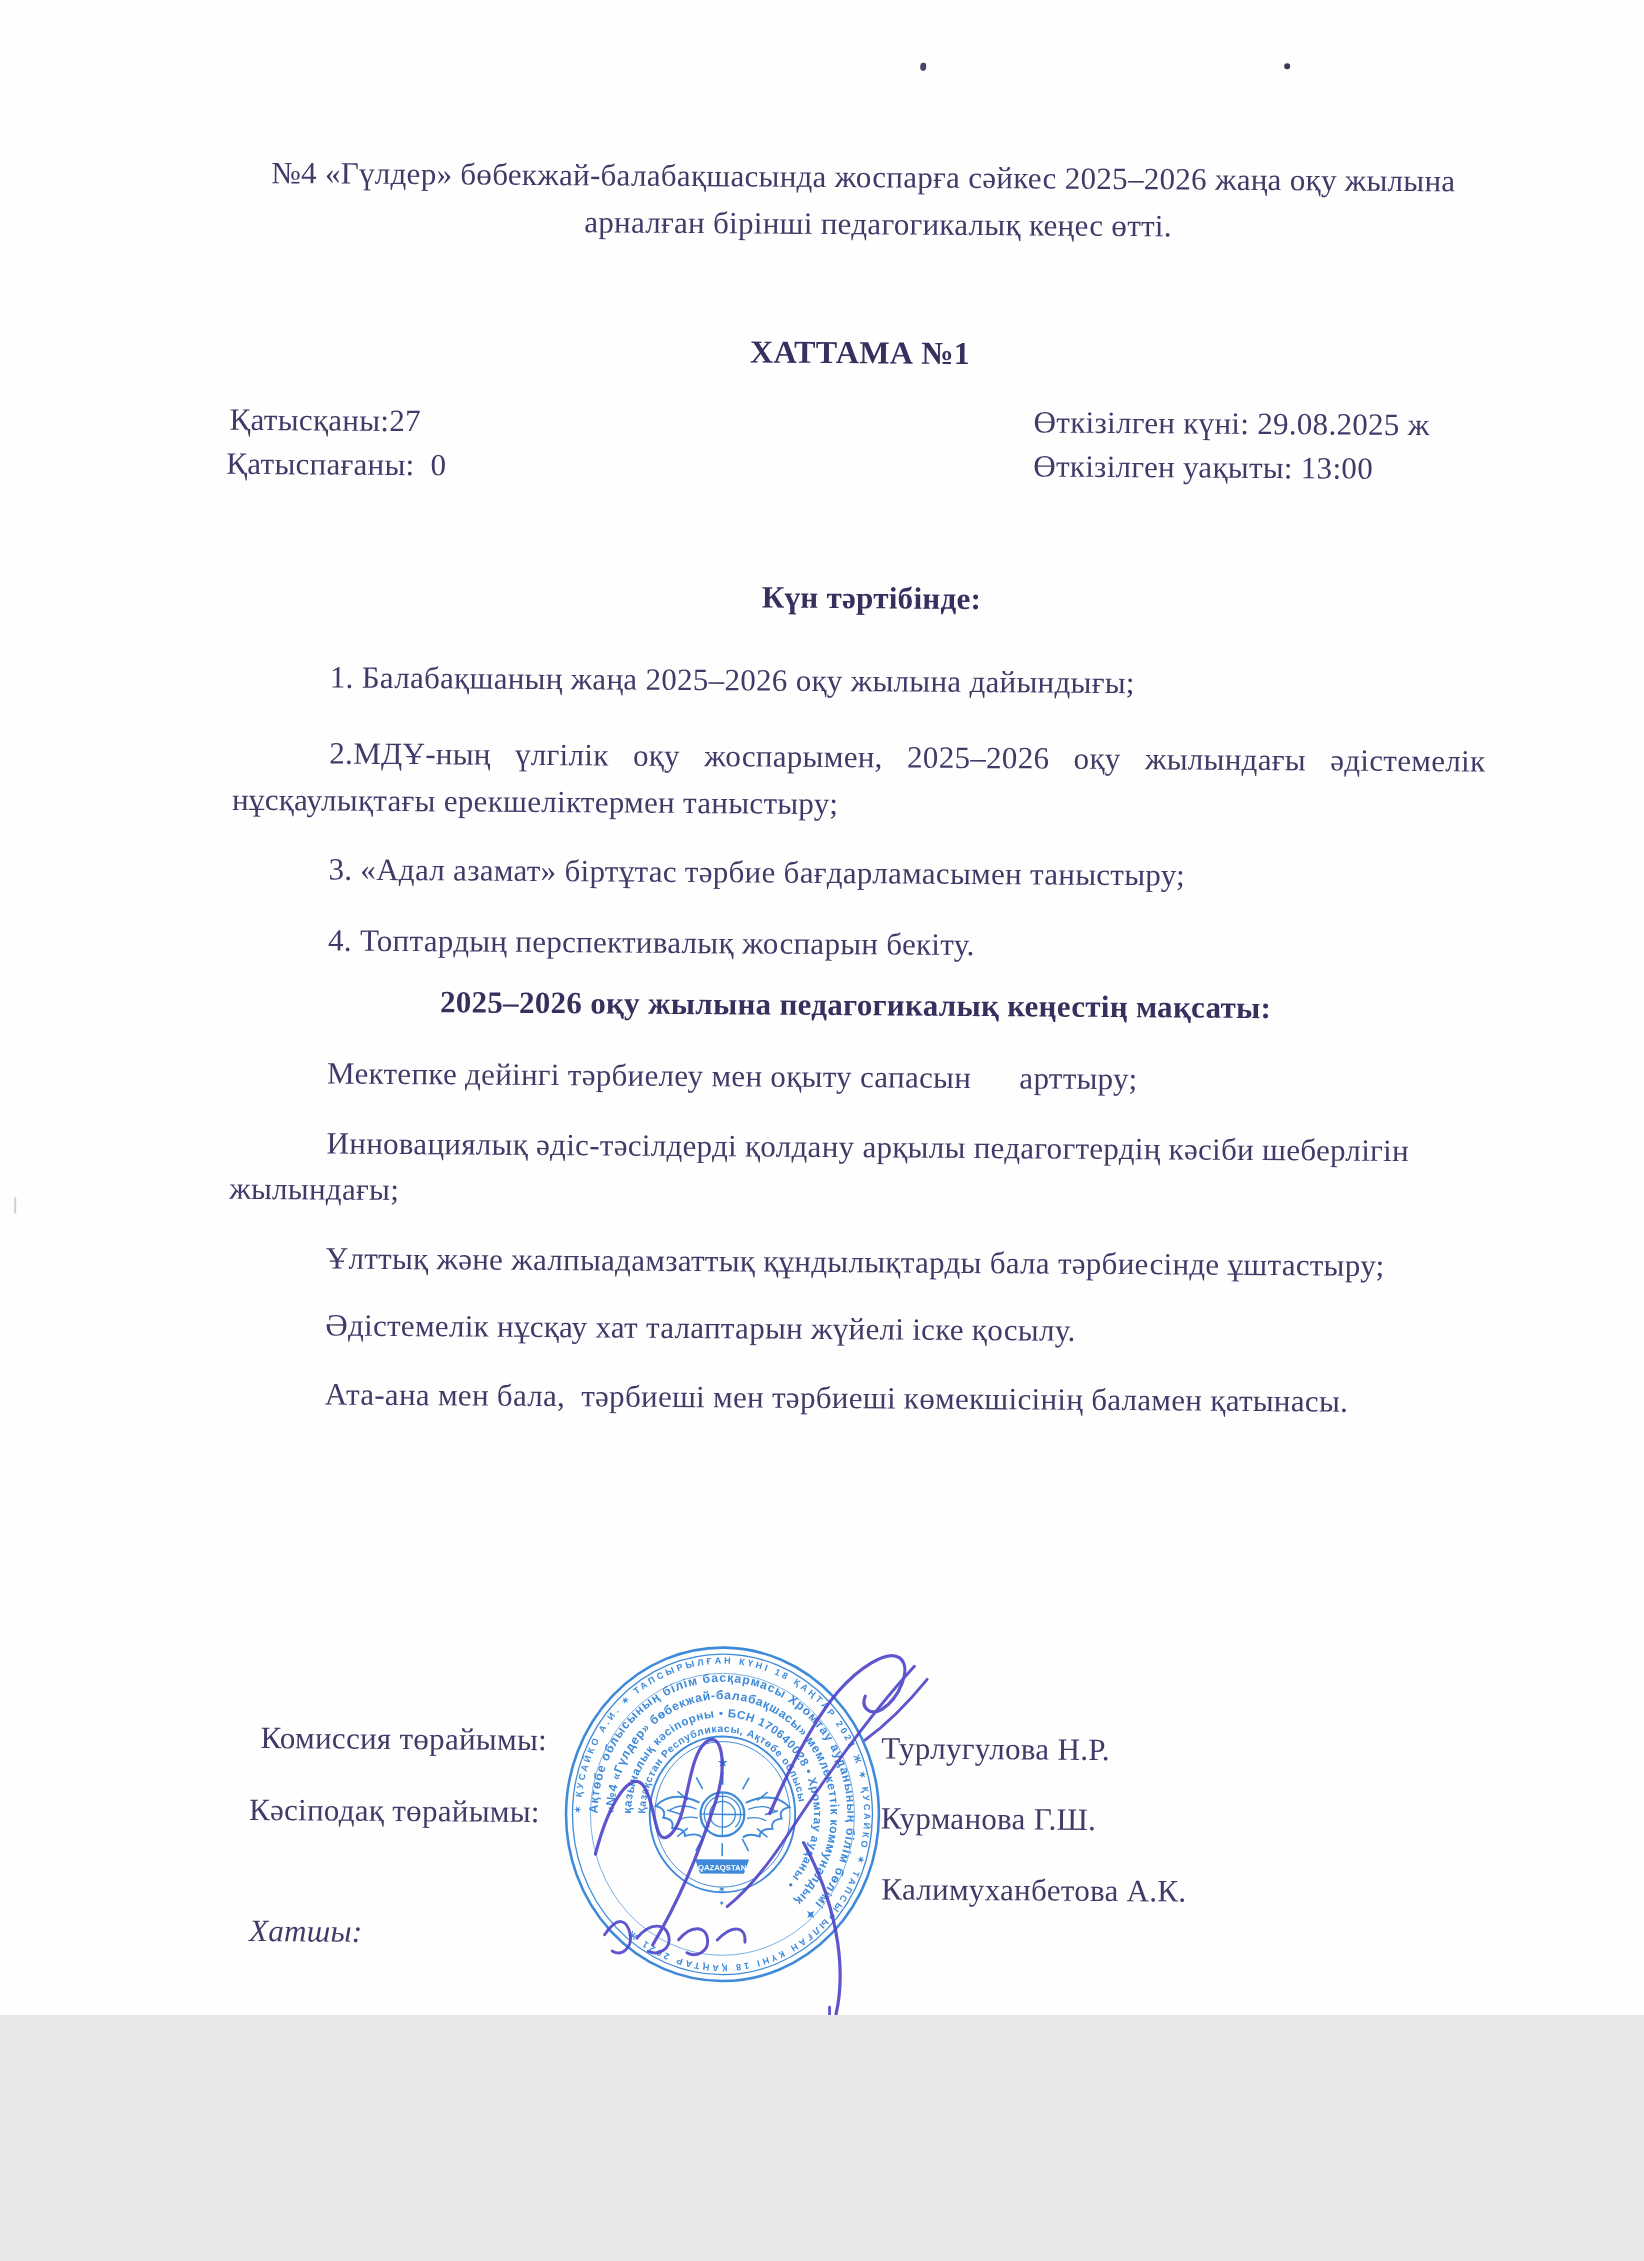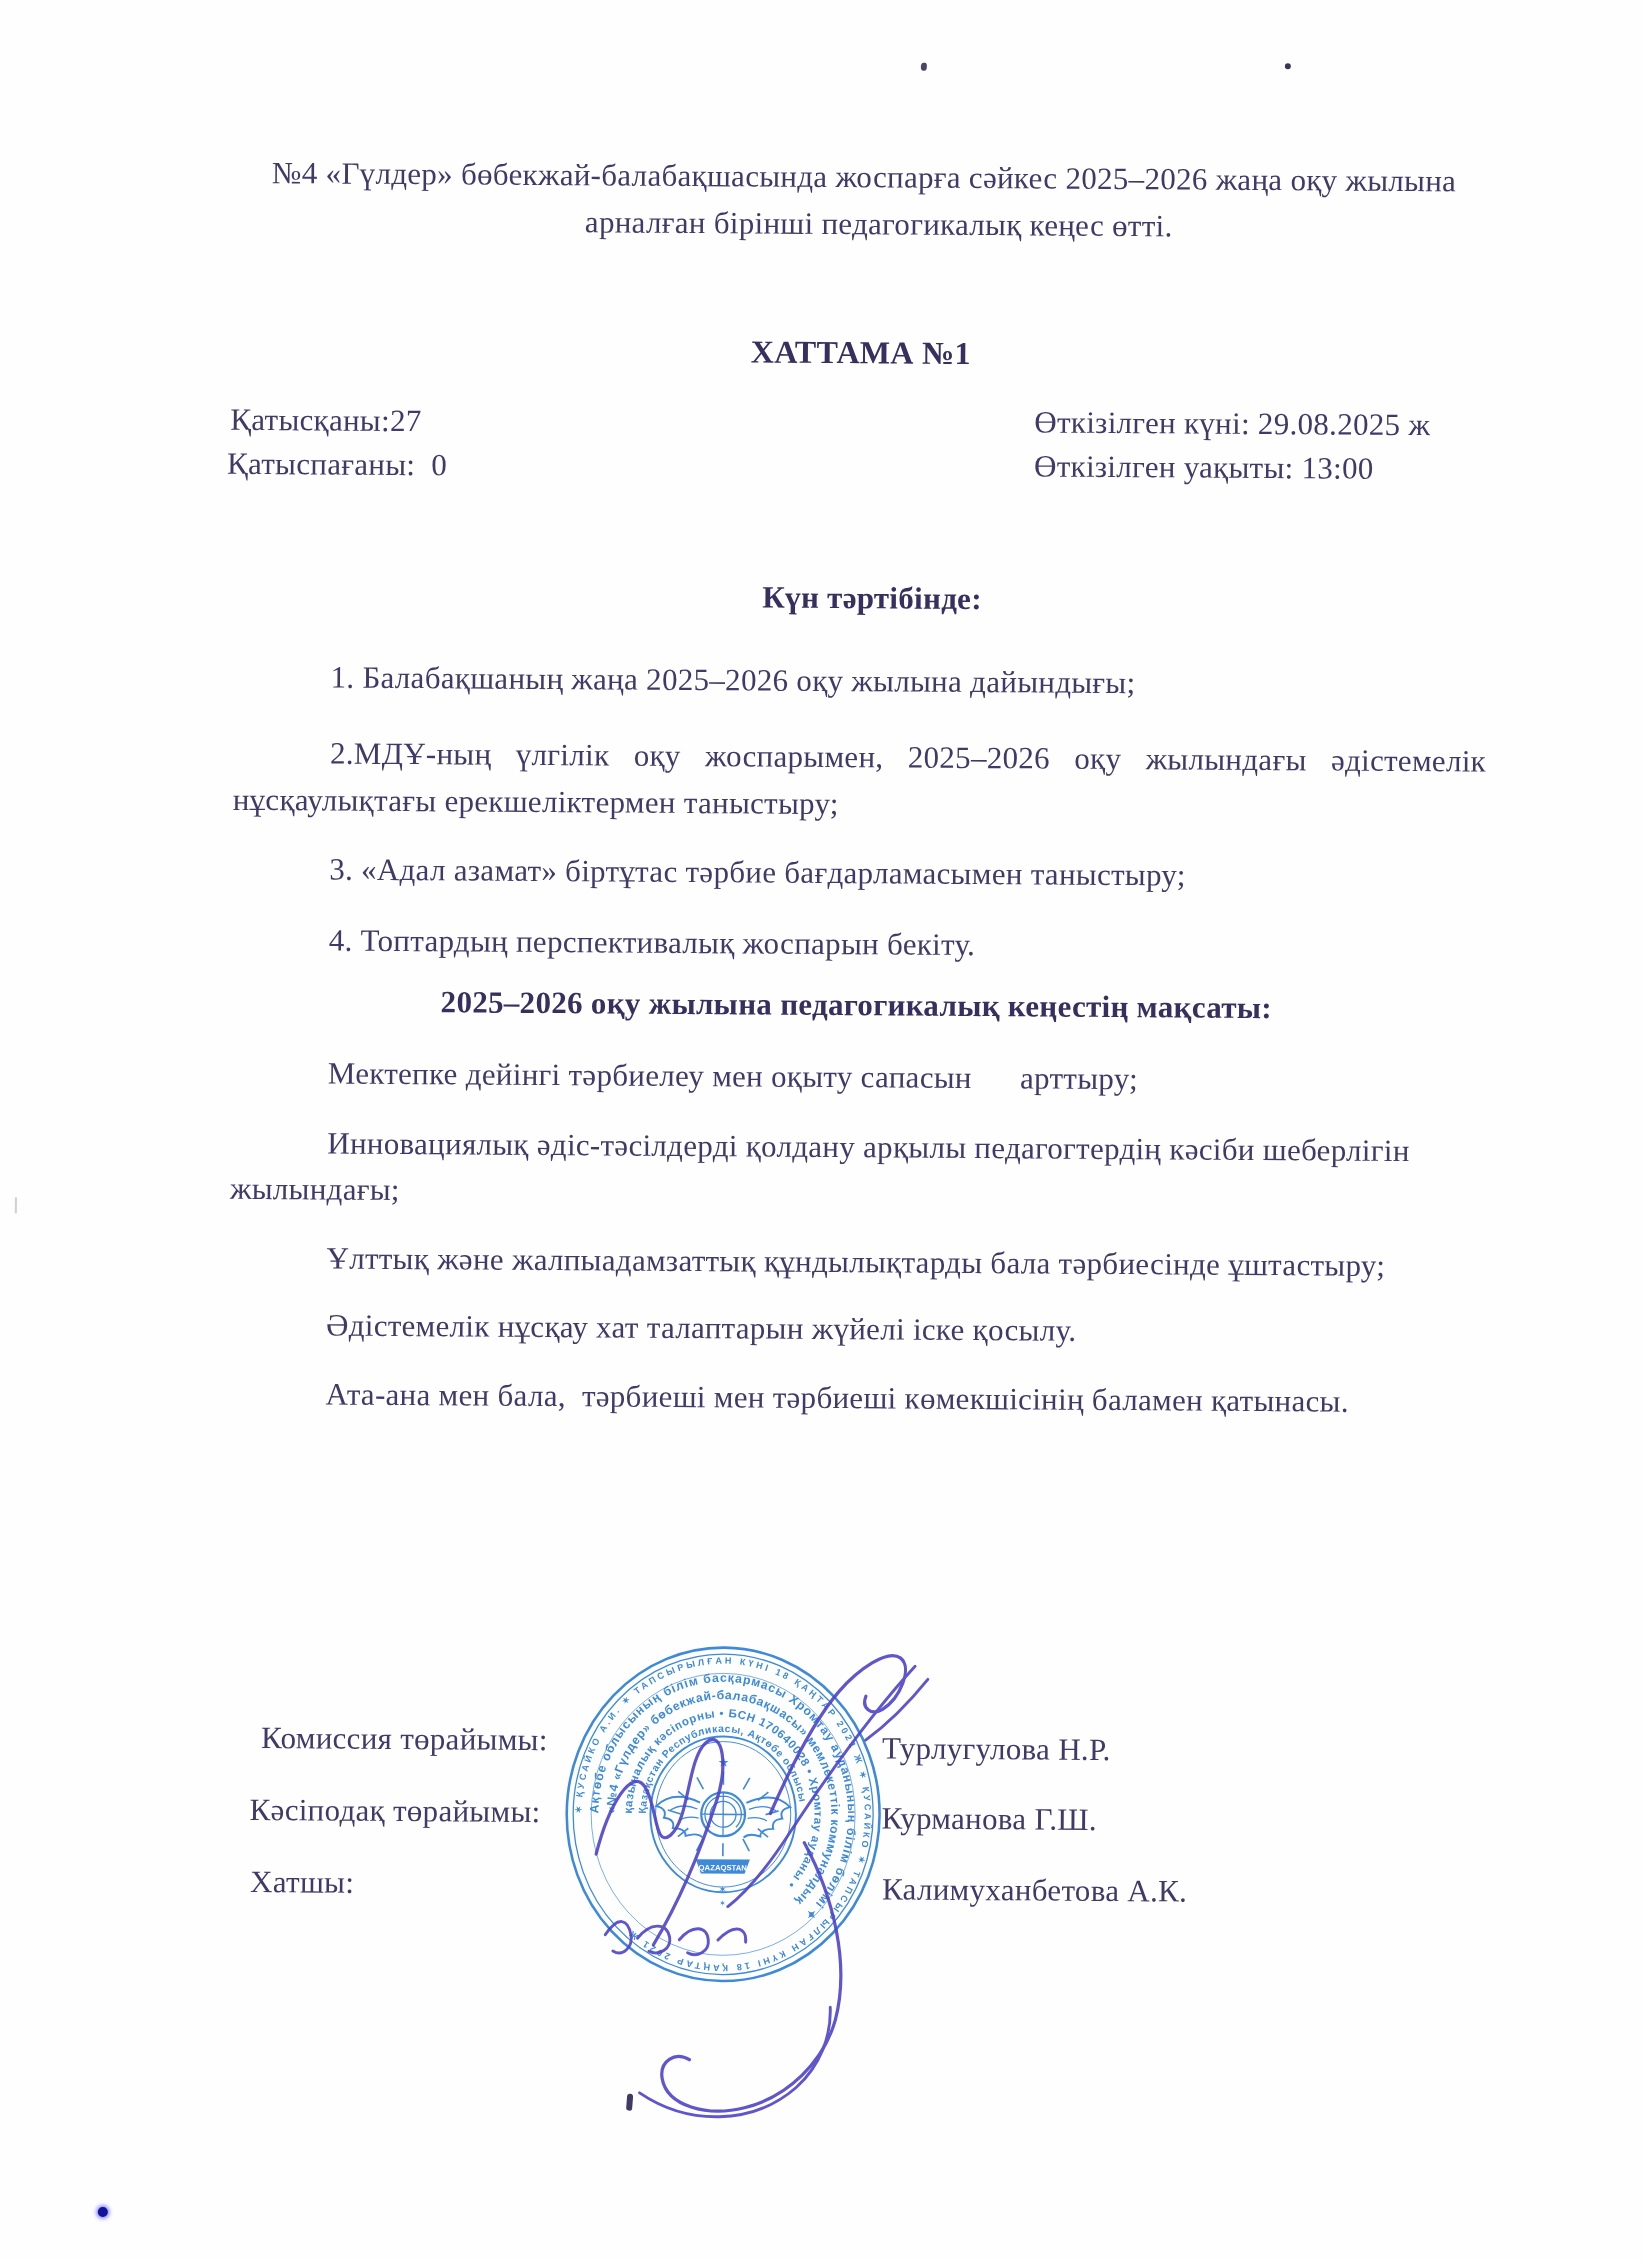--- a/index.html
+++ b/index.html
@@ -5,7 +5,7 @@
   html,body{margin:0;padding:0;background:#e8e8e8;}
   .page{
     position:relative;
-    width:1644px;height:2261px;
+    width:1644px;height:2015px;
     background:#fefefe;
     overflow:hidden;
     font-family:"Liberation Serif","DejaVu Serif",serif;

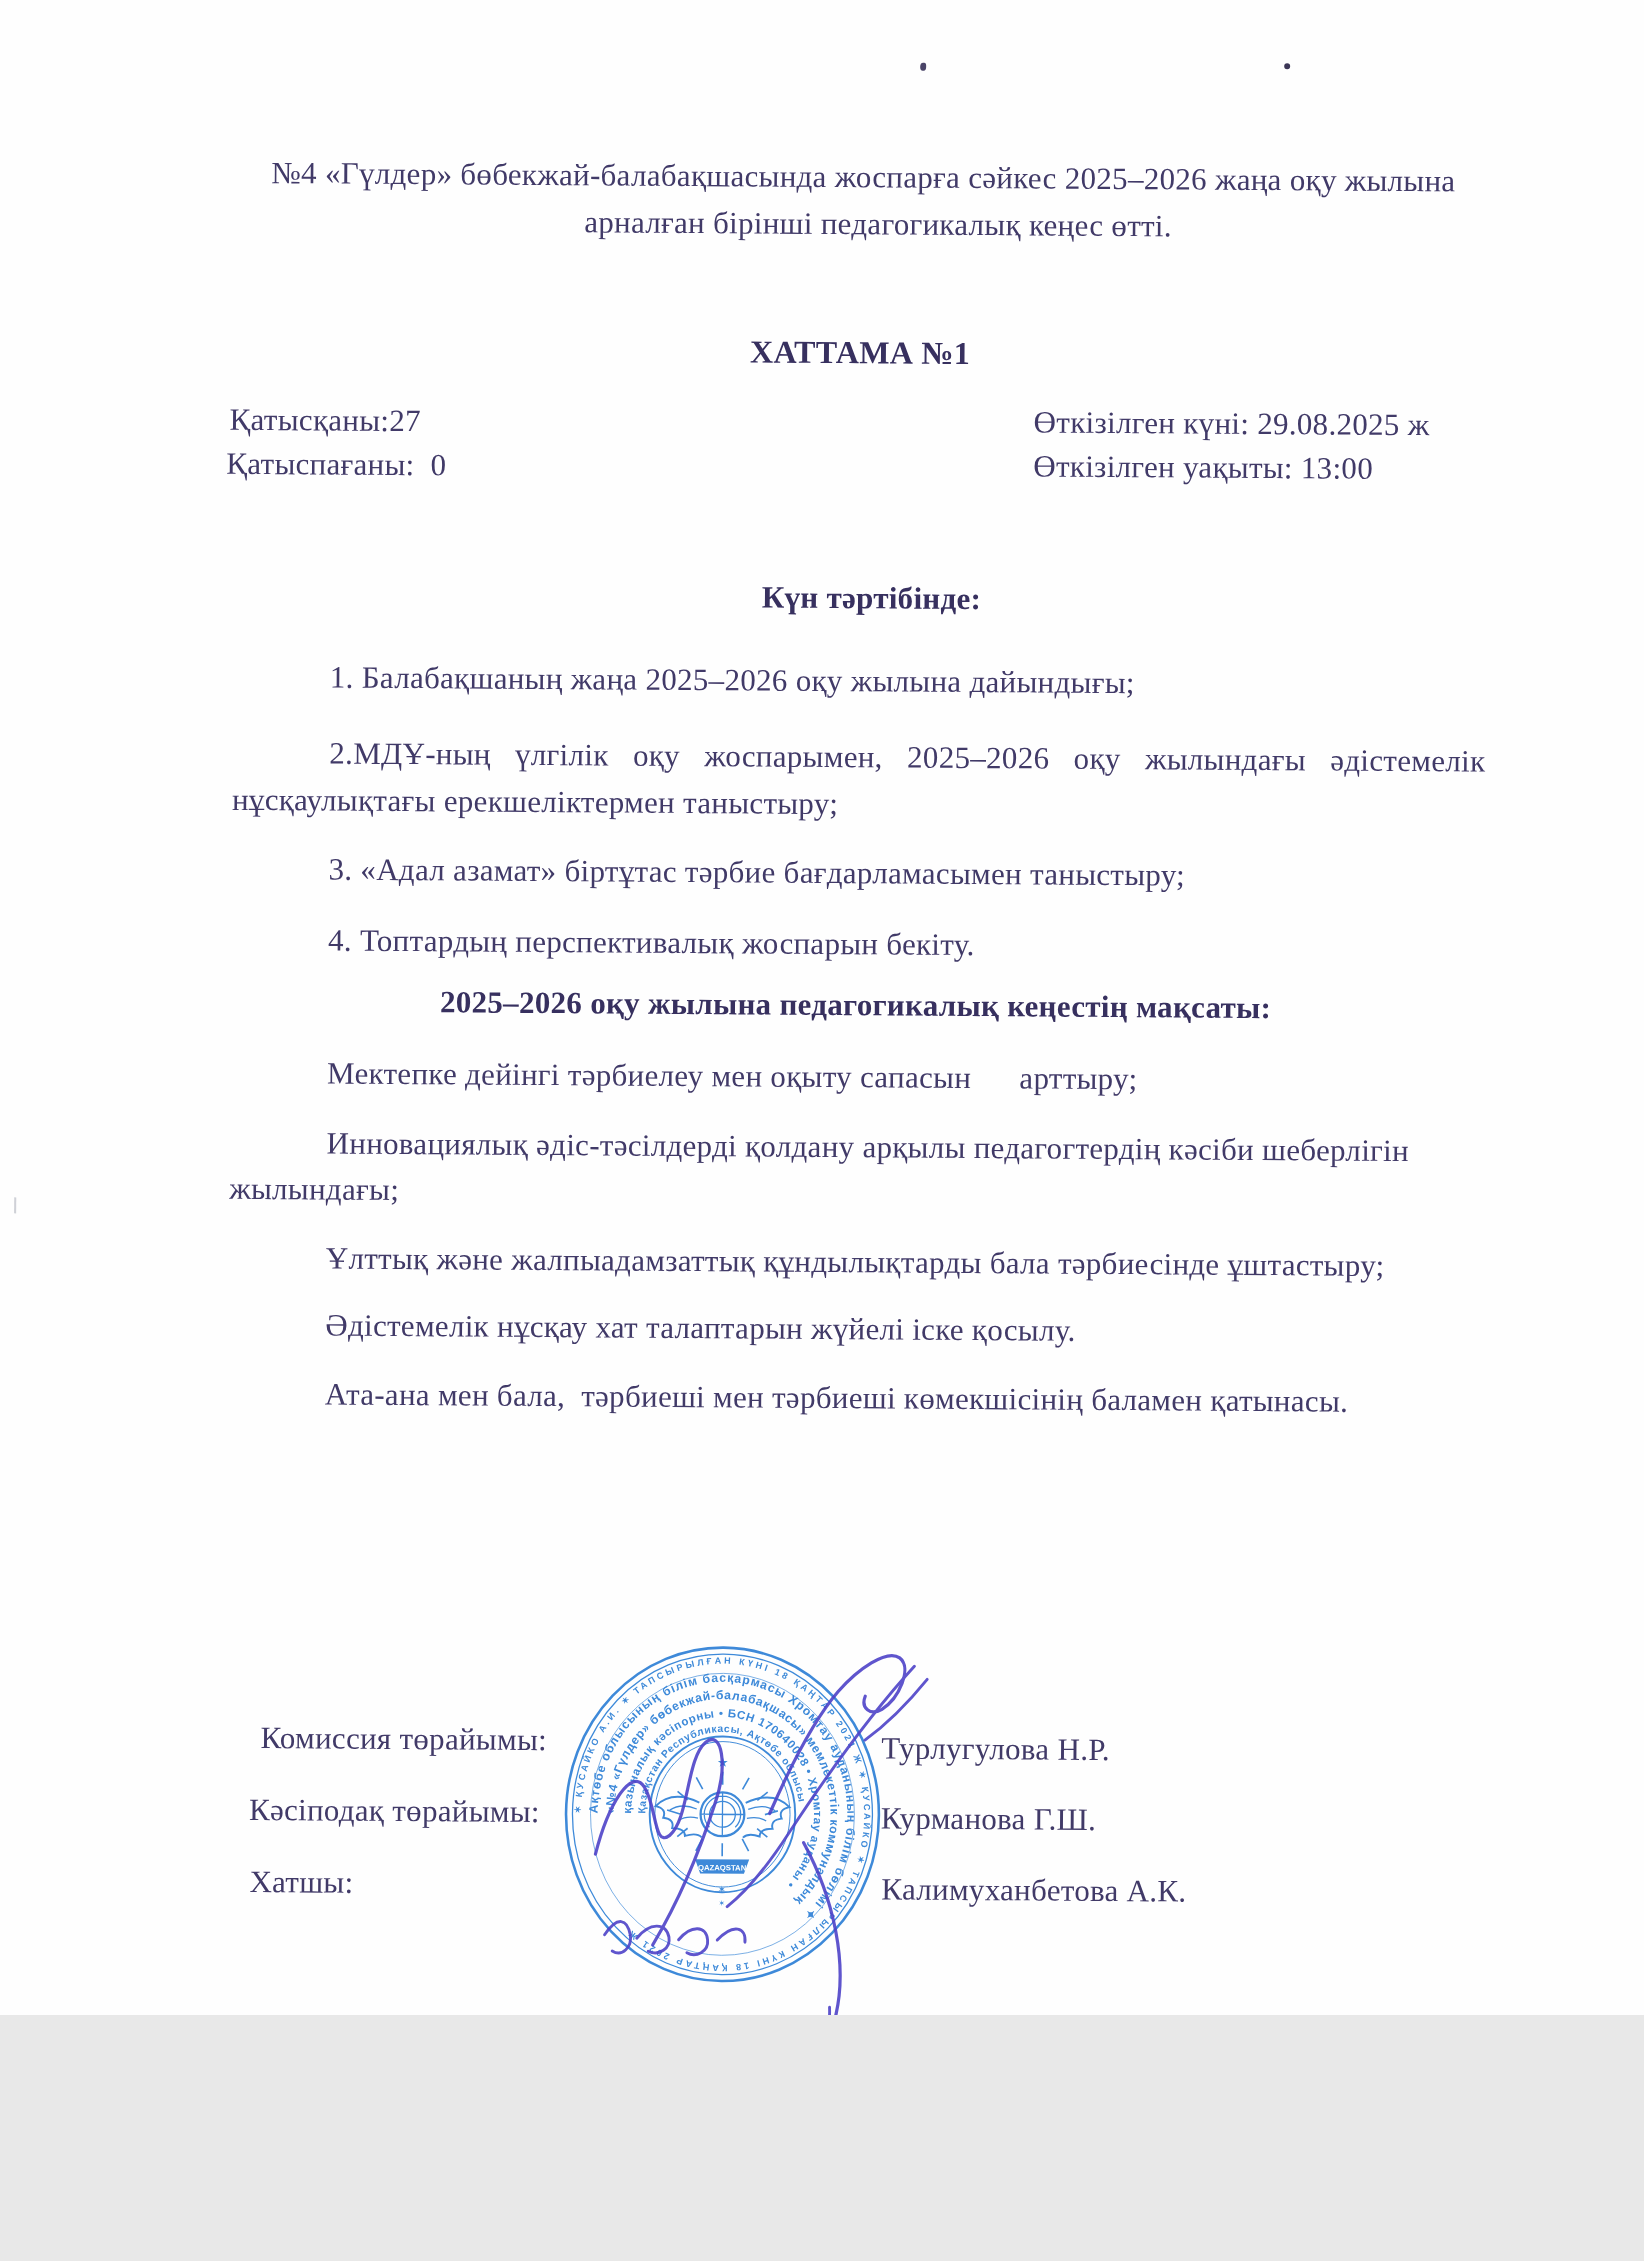--- a/index.html
+++ b/index.html
@@ -73,7 +73,7 @@
     <div class="line" style="top:1795px;left:256px;">Кәсіподақ төрайымы:</div>
     <div class="line" style="top:1799px;left:888px;">Курманова Г.Ш.</div>
 
-    <div class="line" style="top:1867px;left:257px;">Хатшы:</div>
+    <div class="line" style="top:1916px;left:257px;font-style:italic;">Хатшы:</div>
     <div class="line" style="top:1870px;left:889px;">Калимуханбетова А.К.</div>
 
     <svg class="stamp-svg" width="327" height="348" viewBox="0 0 508 540" style="opacity:0.92;">

